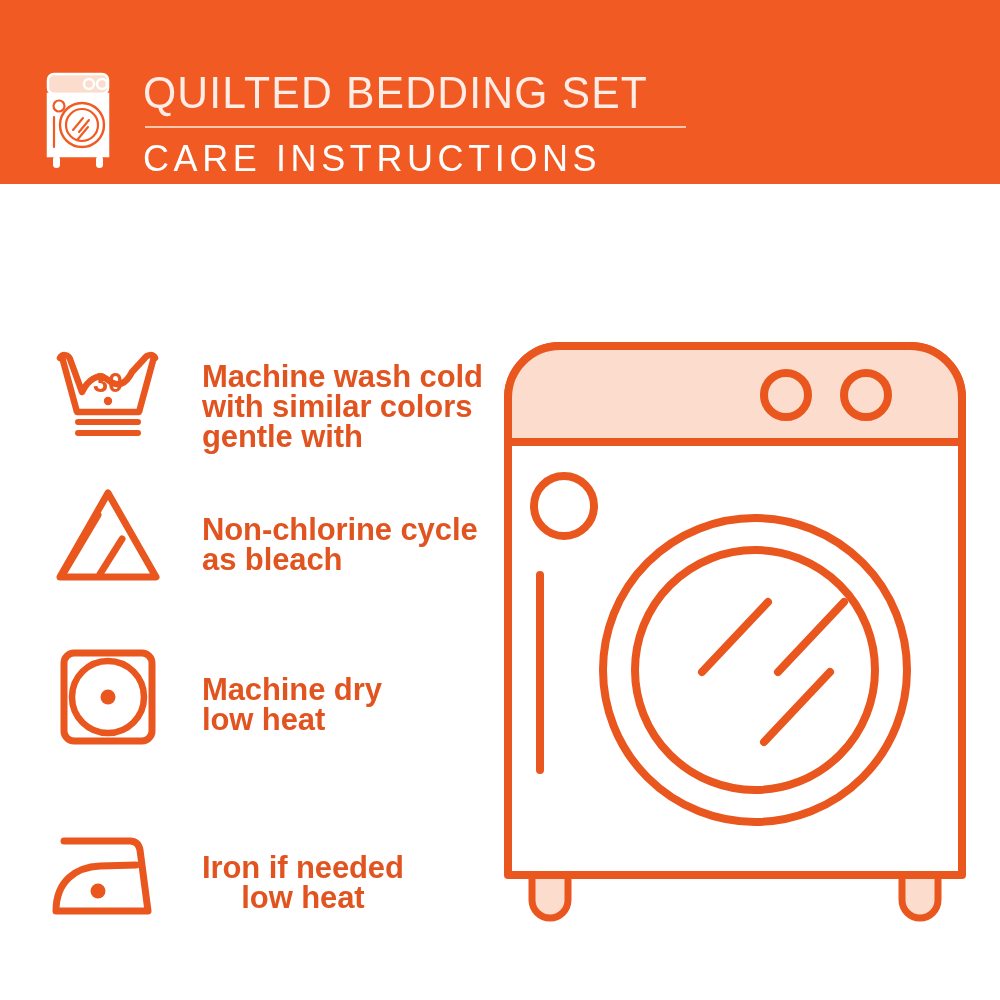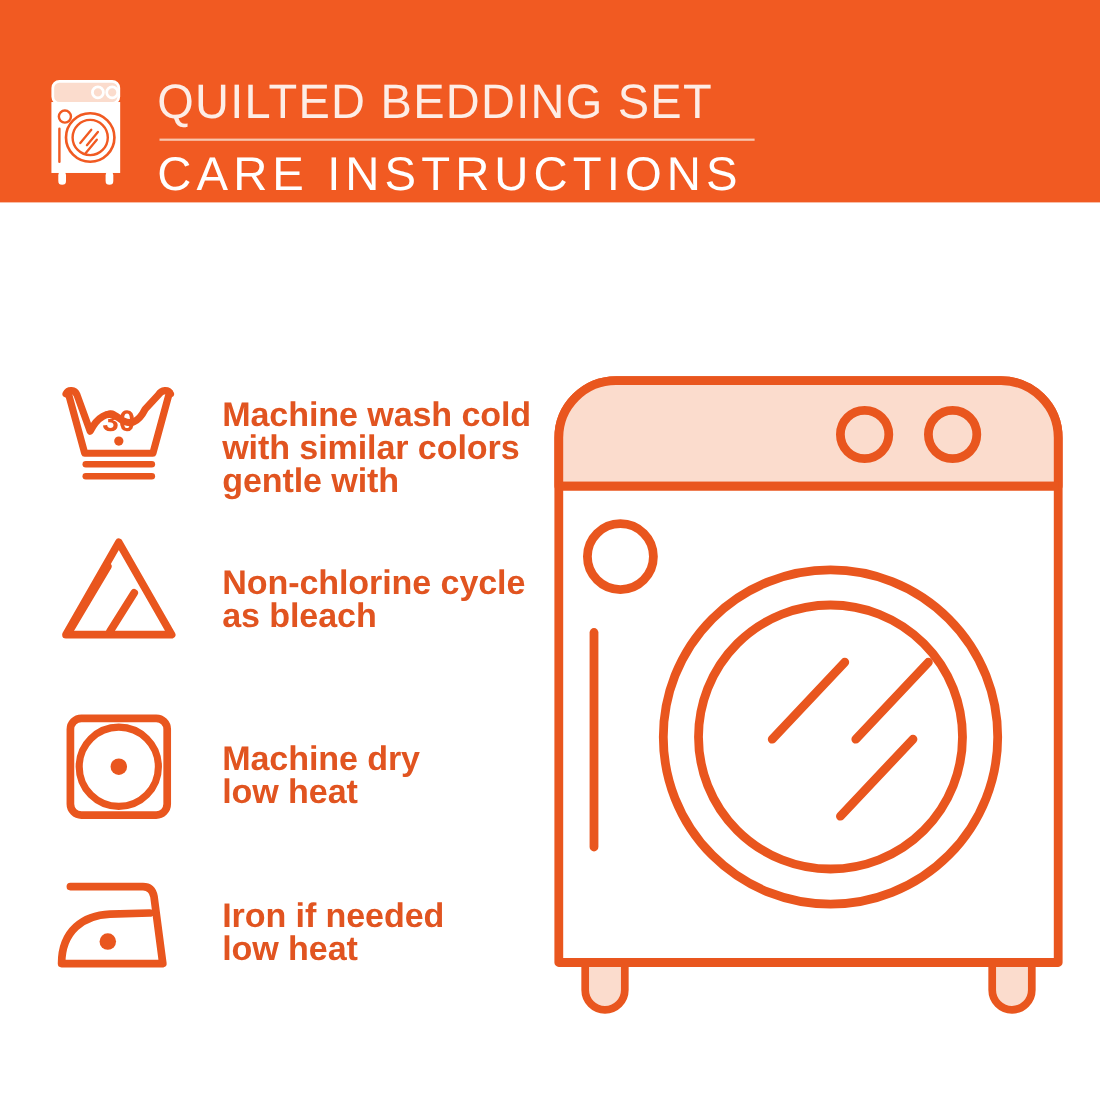--- a/index.html
+++ b/index.html
@@ -60,7 +60,7 @@
   }
   #title-sub {
     font-family: "Liberation Sans", sans-serif;
-    font-size: 43px;
+    font-size: 36px;
     line-height: 48px;
     font-weight: 400;
     letter-spacing: 4.6px;

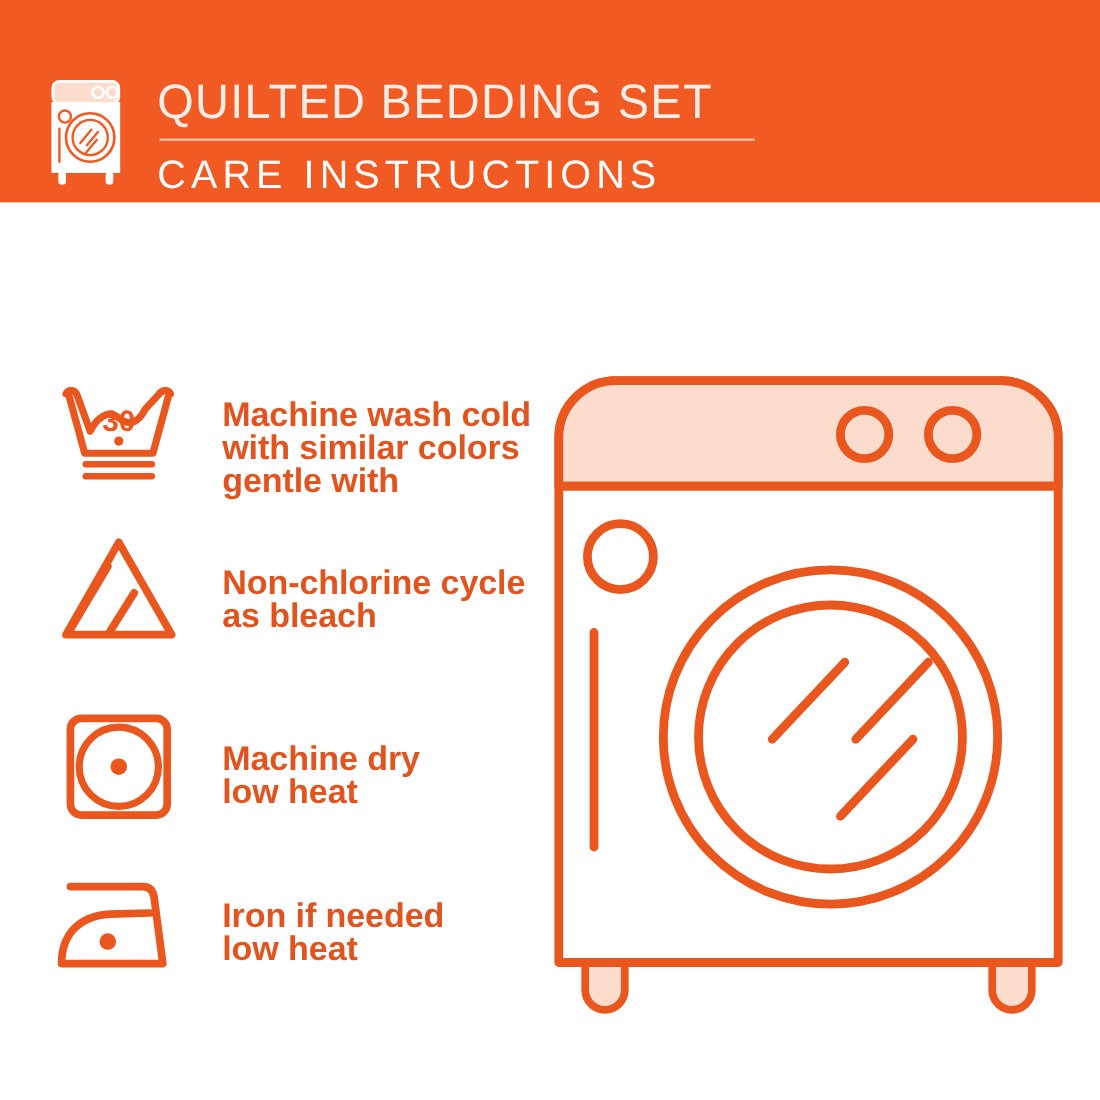--- a/index.html
+++ b/index.html
@@ -97,7 +97,7 @@
   #row-wash   { top: 340px; }
   #row-bleach { top: 485px; }
   #row-dry    { top: 645px; }
-  #row-iron   { top: 790px; }
+  #row-iron   { top: 825px; text-align: center; }
 
   #row-wash   .care-text { top: 22px; }
   #row-bleach .care-text { top: 30px; }

